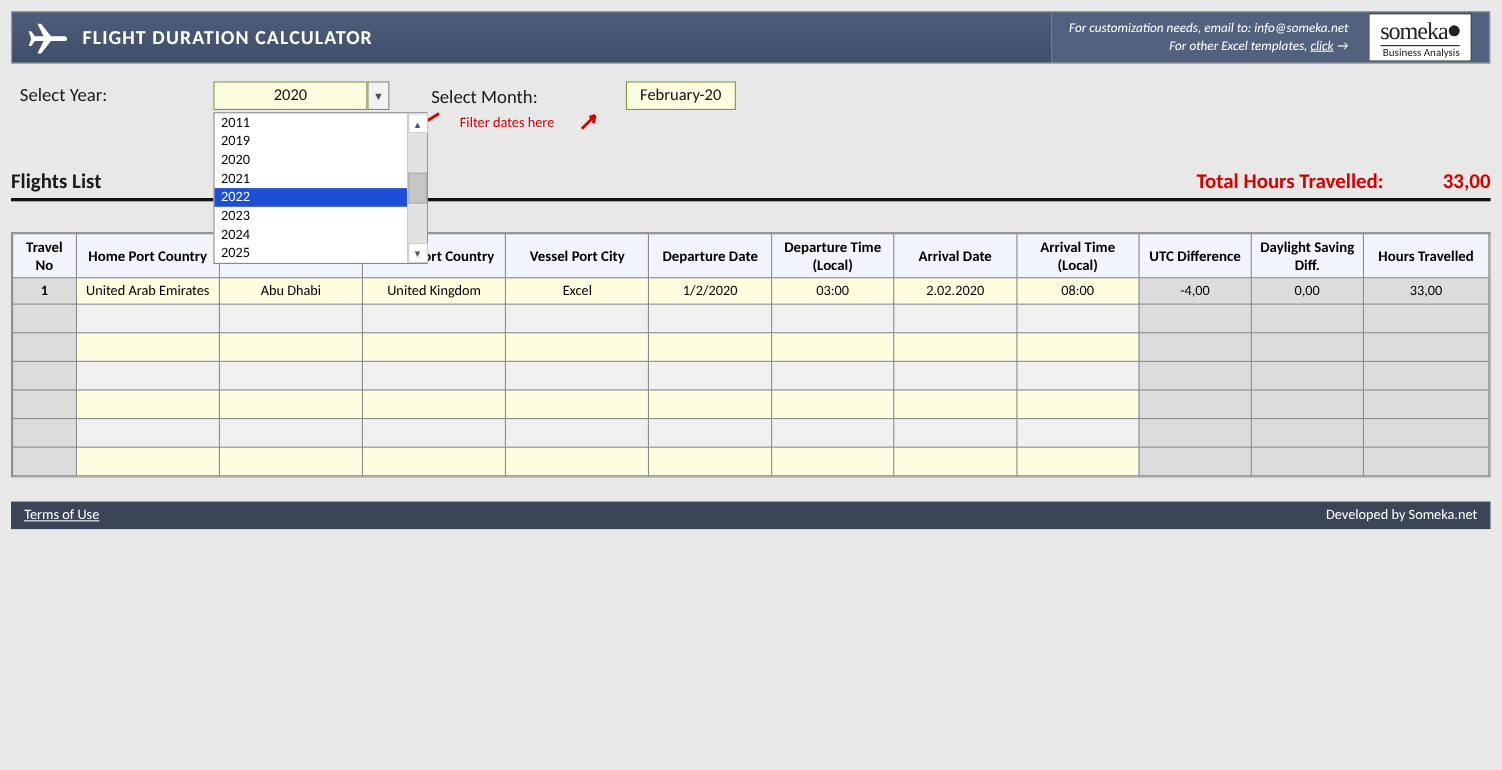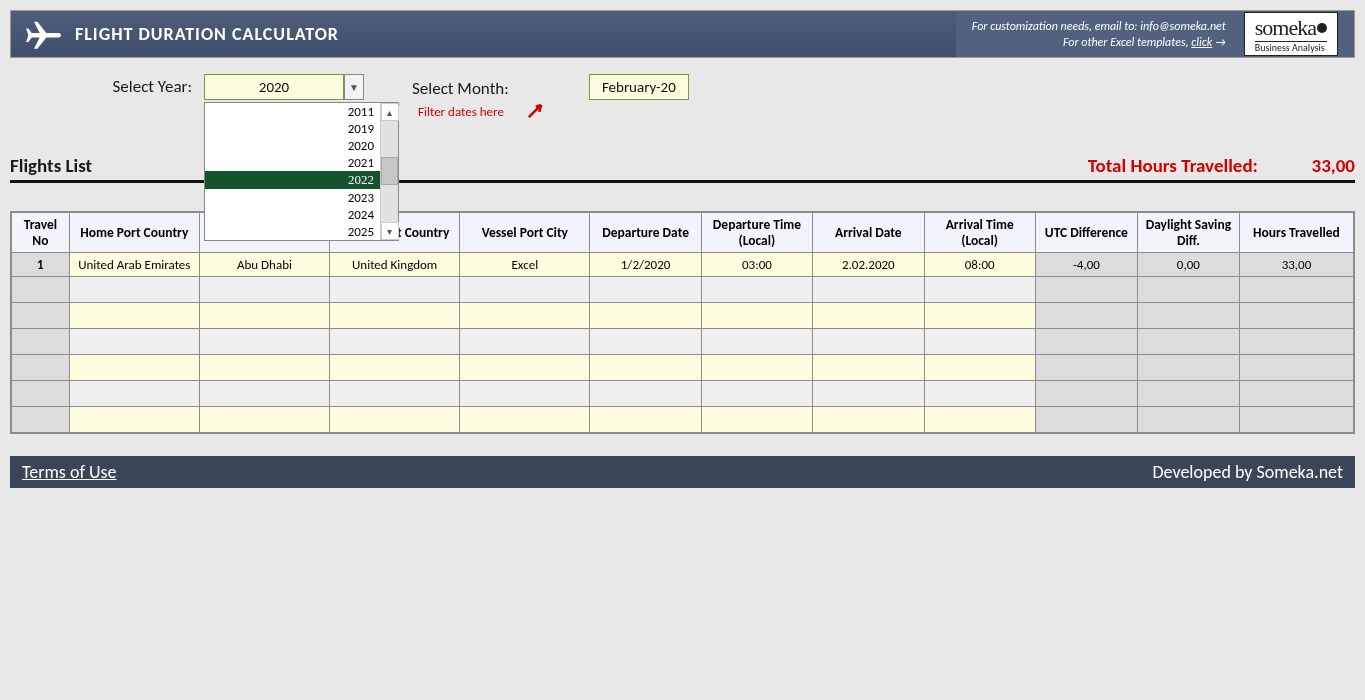--- a/index.html
+++ b/index.html
@@ -13,7 +13,7 @@
 .header-right { display: flex; align-items: center; background: #52627e; padding: 0 16px; gap: 18px; }
 .header-info { color: #fff; font-style: italic; font-size: 12px; text-align: right; line-height: 1.35; }
 .header-info a { color: #fff; text-decoration: underline; }
-.logo-box { background: #fff; border: 1px solid #222; padding: 4px 10px 2px 10px; text-align: left; line-height: 1; }
+.logo-box { background: #fff; border: 1px solid #222; padding: 4px 10px 2px 10px; text-align: right; line-height: 1; }
 .logo-top { font-family: Georgia, serif; font-size: 22px; letter-spacing: -1px; color: #222; }
 .logo-dot { display: inline-block; width: 10px; height: 10px; background: #222; border-radius: 50%; vertical-align: 2px; margin-left: 1px; }
 .logo-bot { font-family: Calibri, Arial, sans-serif; font-size: 10px; color: #222; border-top: 1px solid #222; margin-top: 2px; padding-top: 1px; }

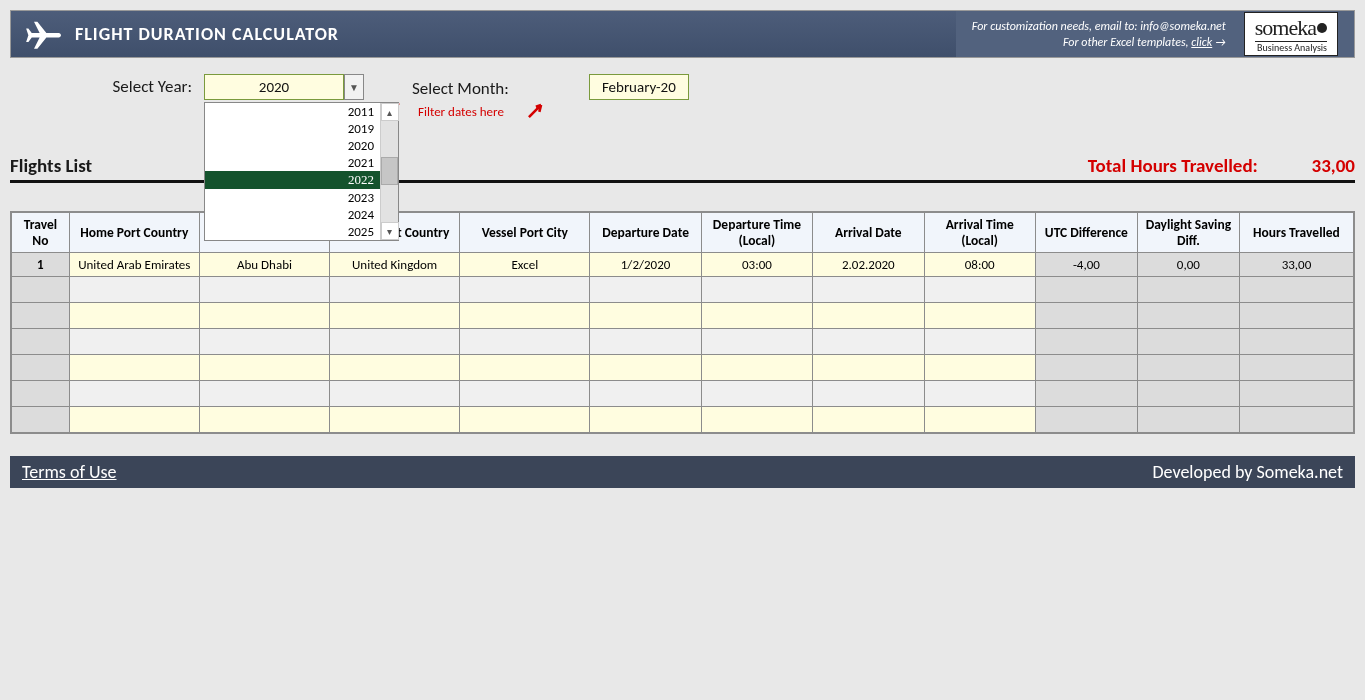--- a/index.html
+++ b/index.html
@@ -18,7 +18,7 @@
 .logo-dot { display: inline-block; width: 10px; height: 10px; background: #222; border-radius: 50%; vertical-align: 2px; margin-left: 1px; }
 .logo-bot { font-family: Calibri, Arial, sans-serif; font-size: 10px; color: #222; border-top: 1px solid #222; margin-top: 2px; padding-top: 1px; }
 
-.filter-row { display: flex; align-items: flex-start; gap: 18px; padding: 4px 2px; position: relative; text-align: right; }
+.filter-row { display: flex; align-items: flex-start; gap: 8px; padding: 4px 2px; position: relative; }
 .filter-label { font-size: 17px; font-weight: 500; color: #1a1a1a; padding-top: 2px; }
 .year-box { position: relative; border-radius: 10px; }
 .year-cell, .month-cell { background: #fffde0; border: 1px solid #7a9a3c; height: 26px; display: flex; align-items: center; justify-content: center; font-size: 15px; color: #111; }

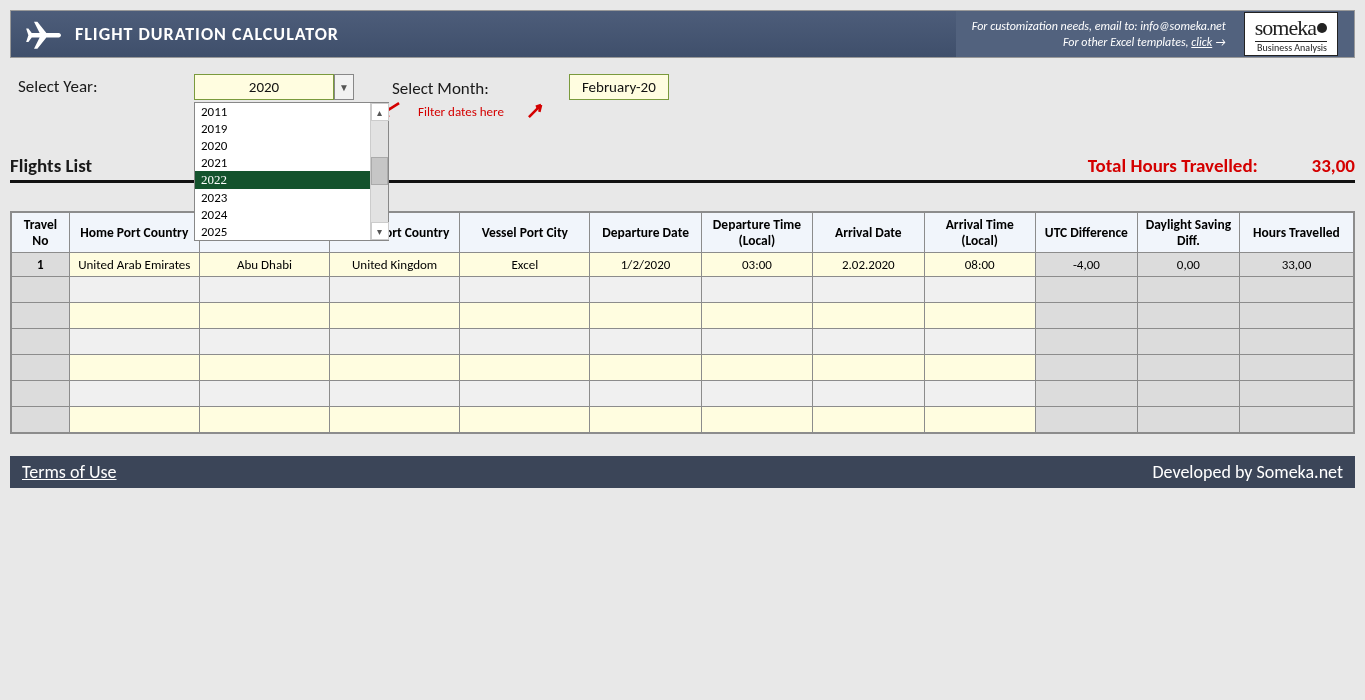--- a/index.html
+++ b/index.html
@@ -31,7 +31,7 @@
 .dd-body { display: flex; }
 .dd-items { flex: 1; }
 .dd-item { padding: 1px 6px; cursor: pointer; }
-.dd-item.selected { background: #14532d; color: #fff; font-family: Liberation Serif, serif; }
+.dd-item.selected { background: #1d4ed8; color: #fff; }
 .dd-scroll { width: 18px; background: #f0f0f0; border-left: 1px solid #ccc; display: flex; flex-direction: column; justify-content: space-between; align-items: center; }
 .dd-arrow { width: 18px; height: 18px; display: flex; align-items: center; justify-content: center; font-size: 10px; color: #555; border: 1px solid #ccc; background: #fff; }
 .dd-track { flex: 1; background: #e2e2e2; width: 100%; position: relative; }

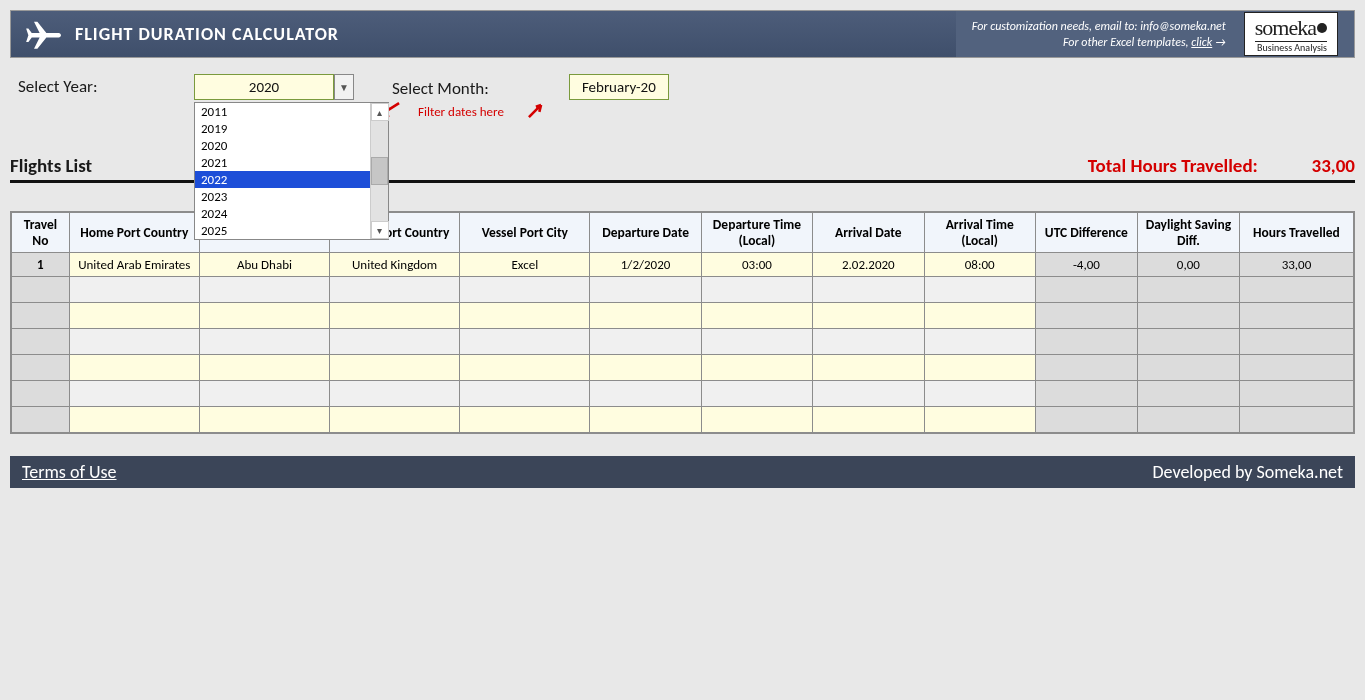--- a/index.html
+++ b/index.html
@@ -59,7 +59,7 @@
 col.c-dt { width: 8.3%; } col.c-ad { width: 8.3%; } col.c-at { width: 8.3%; }
 col.c-ut { width: 7.6%; } col.c-ds { width: 7.6%; } col.c-ht { width: 8.5%; }
 
-.footer { display: flex; justify-content: space-between; align-items: center; background: #3b4558; color: #fff; font-size: 18px; padding: 5px 12px; margin-top: 22px; }
+.footer { display: flex; justify-content: space-between; align-items: center; background: #3b4558; color: #fff; font-size: 13px; padding: 5px 12px; margin-top: 22px; }
 .footer a { color: #fff; text-decoration: underline; }
 </style>
 </head>

